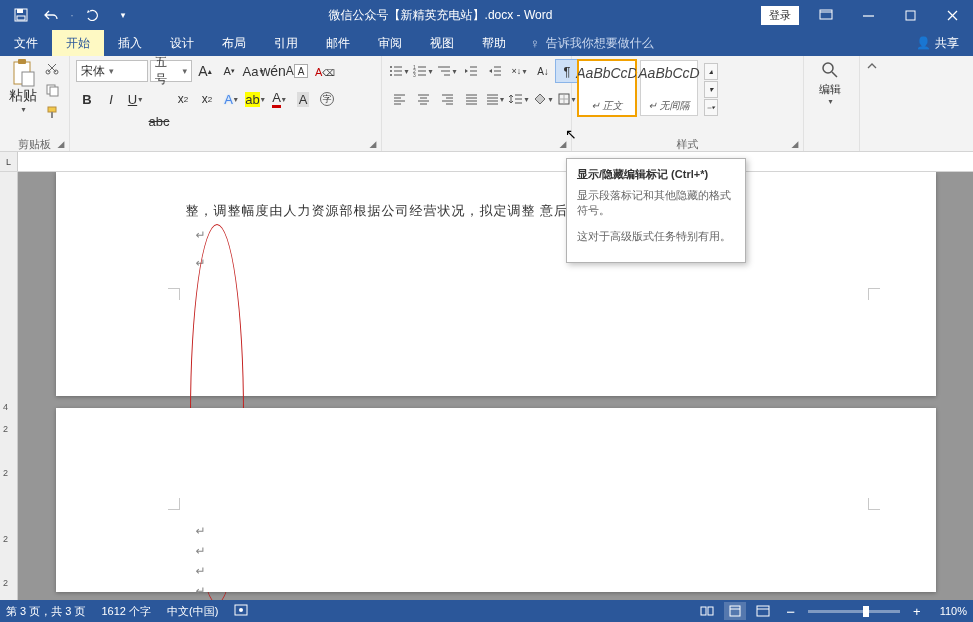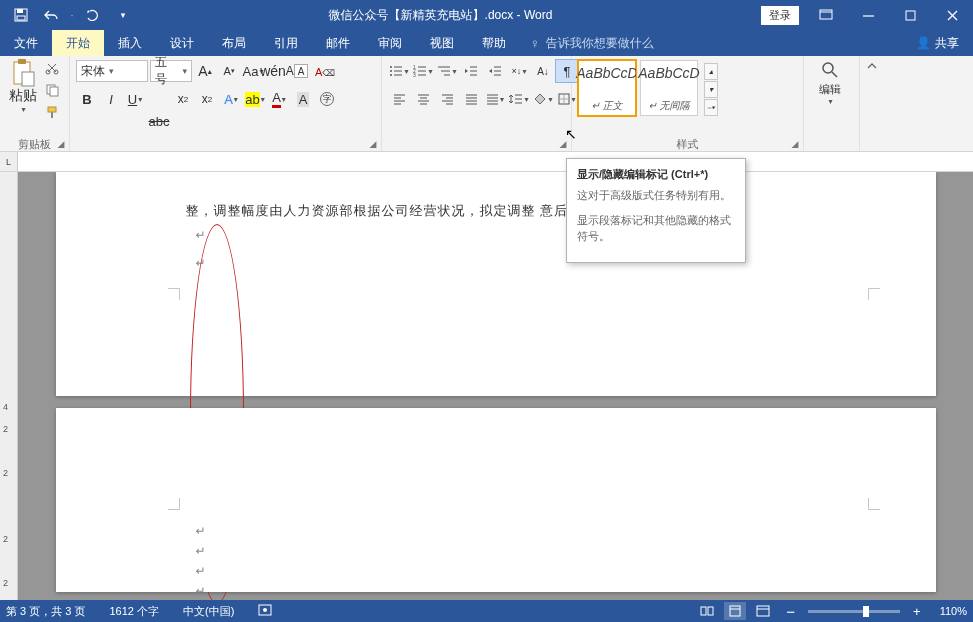--- a/index.html
+++ b/index.html
@@ -471,8 +471,8 @@
 
 <div class="tooltip">
   <div class="tt-title">显示/隐藏编辑标记 (Ctrl+*)</div>
+  <p>显示段落标记和其他隐藏的格式符号。</p>
   <p>这对于高级版式任务特别有用。</p>
-  <p>显示段落标记和其他隐藏的格式符号。</p>
 </div>
 <div class="cursor-img">↖</div>
 

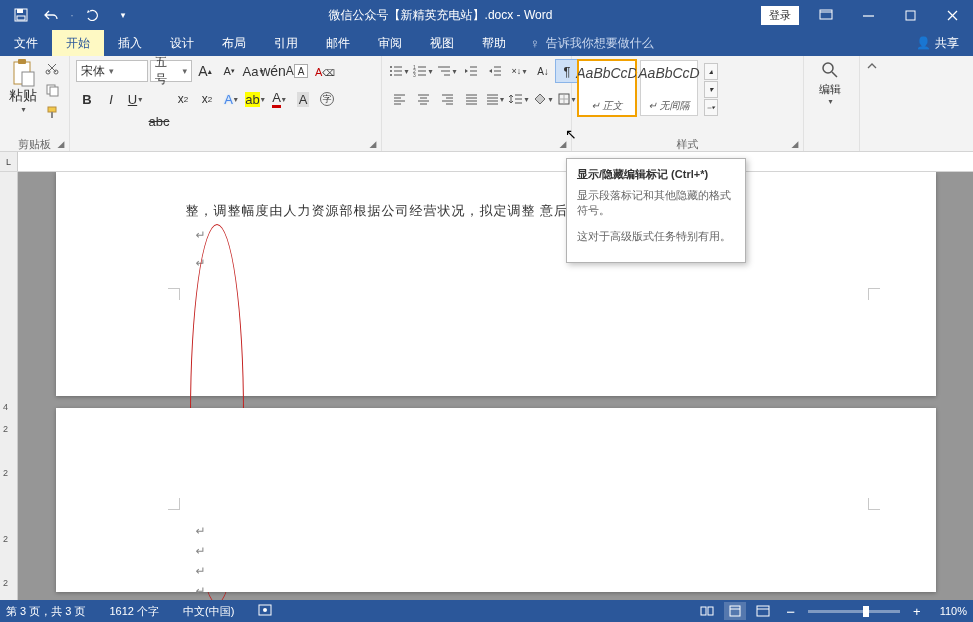--- a/index.html
+++ b/index.html
@@ -90,7 +90,7 @@
 .tooltip p { margin-bottom:10px; line-height:1.4; }
 
 
-.status { position:absolute; left:0; right:0; bottom:0; height:22px; background:#2b579a; color:#fff; display:flex; align-items:center; font-size:11px; padding:0 6px;gap:8px; }
+.status { position:absolute; left:0; right:0; bottom:0; height:22px; background:#2b579a; color:#fff; display:flex; align-items:center; font-size:11px; padding:0 6px; }
 .status .seg { margin-right:16px; }
 .status .right { margin-left:auto; display:flex; align-items:center; gap:6px; }
 .view-btn { width:22px; height:18px; display:flex; align-items:center; justify-content:center; cursor:pointer; }

